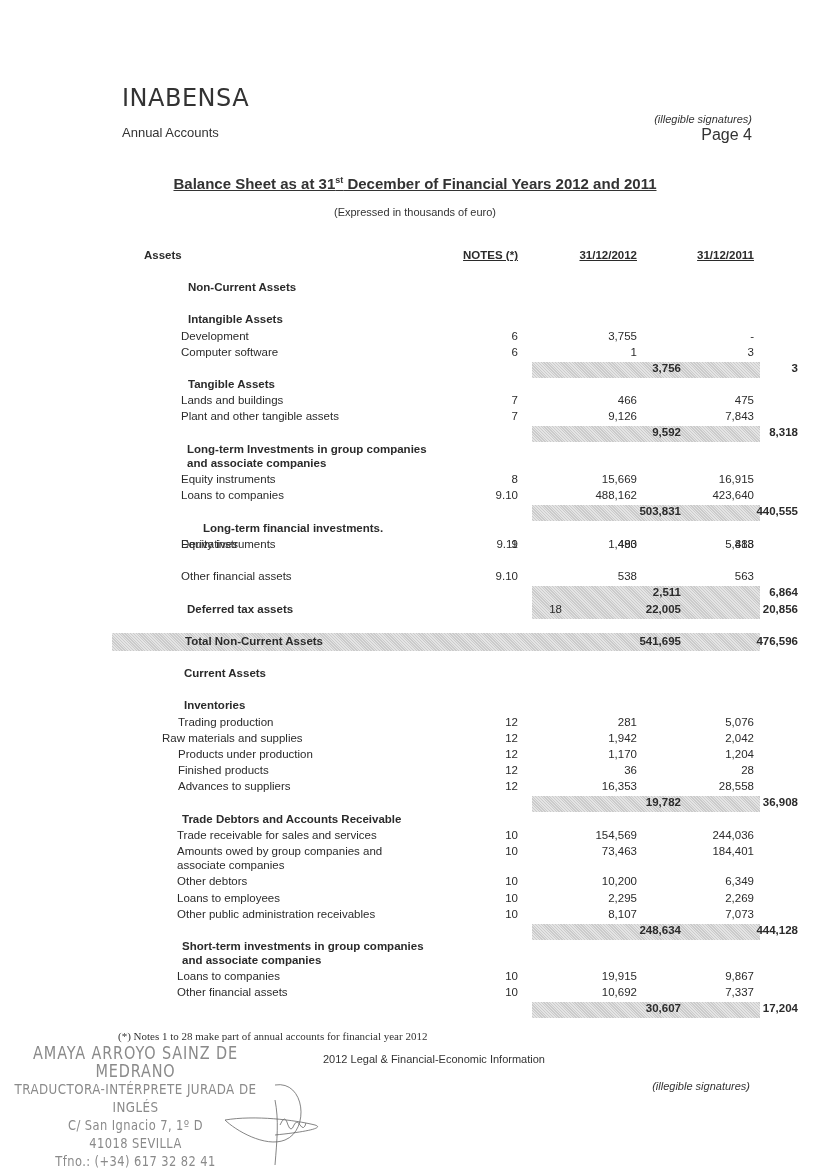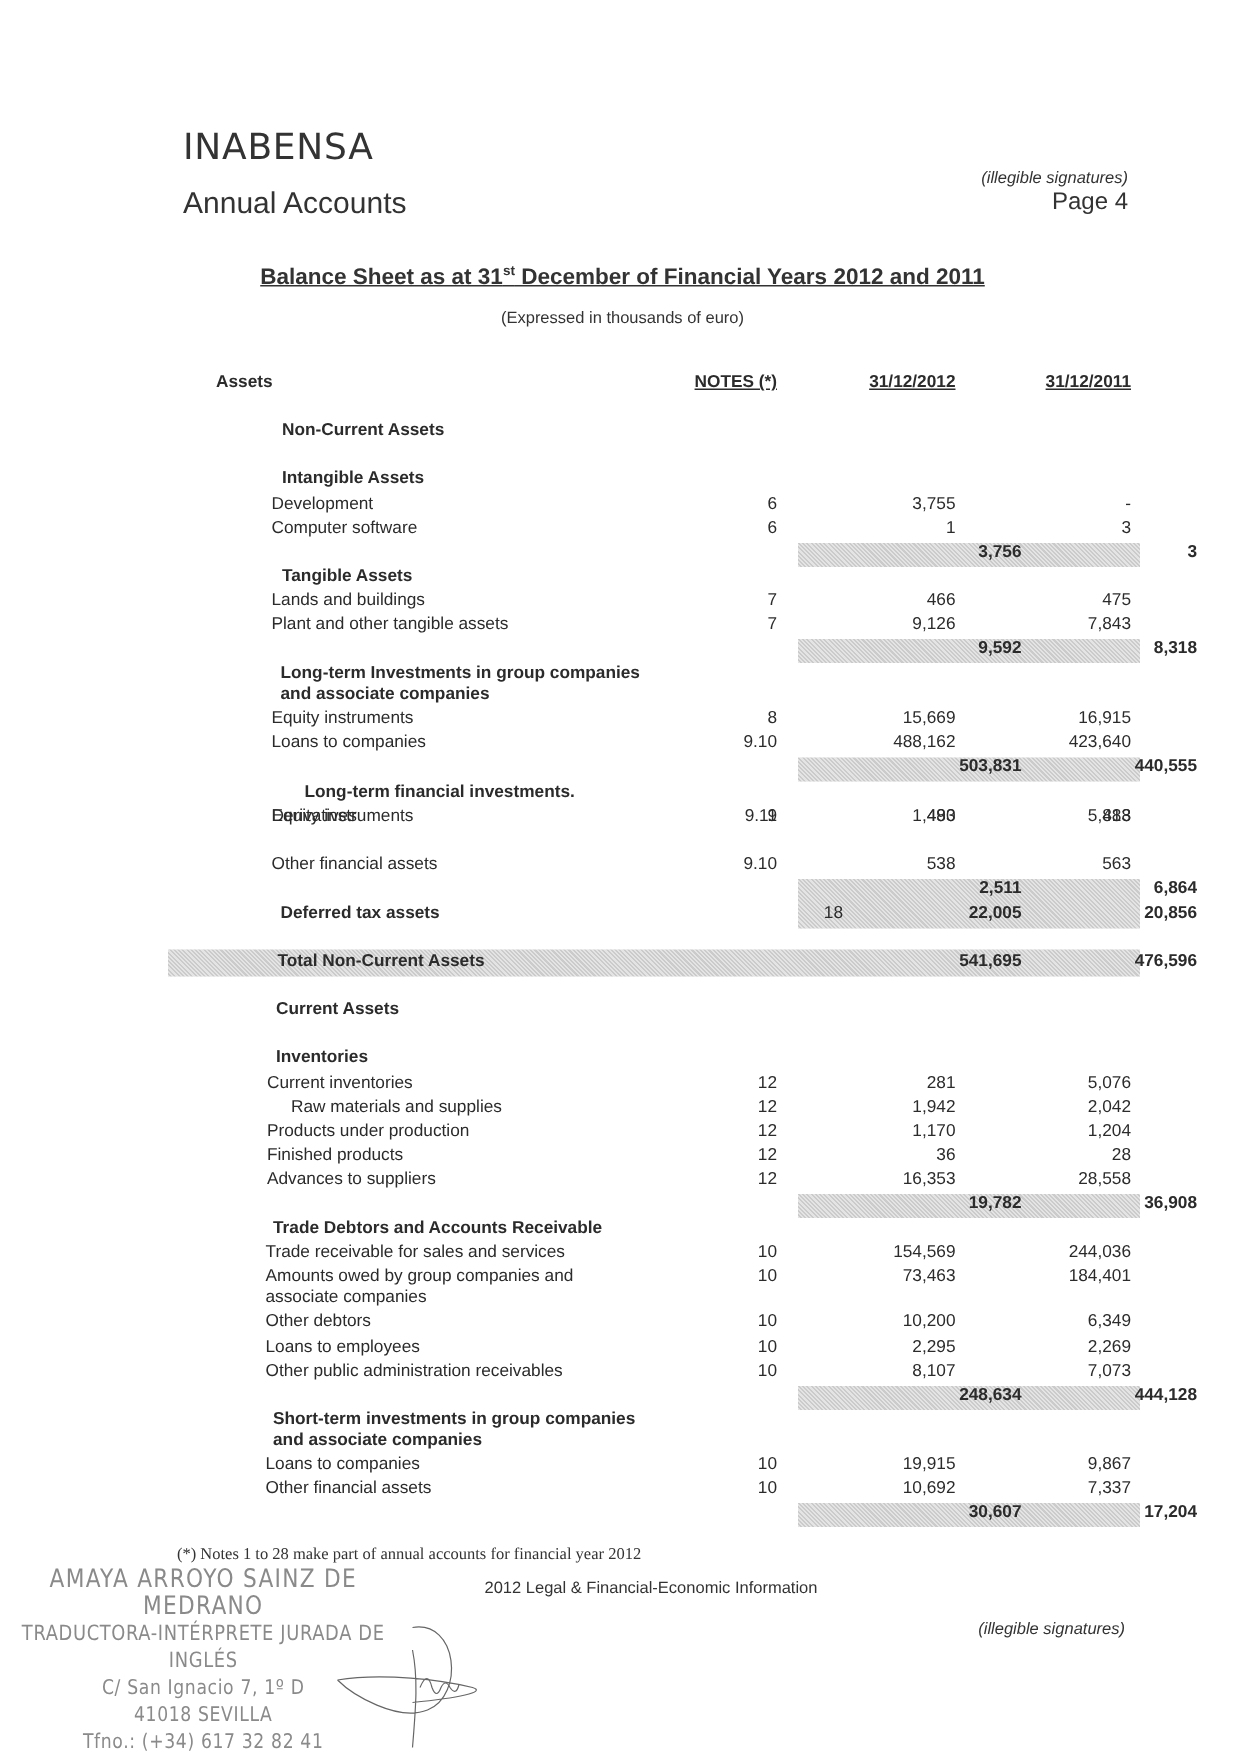--- a/index.html
+++ b/index.html
@@ -6,7 +6,7 @@
   body { width: 830px; height: 1170px; position: relative; overflow: hidden; color: #2b2b2b; font-family: "Liberation Sans", sans-serif; }
   .abs { position: absolute; }
   .logo { left: 122px; top: 84px; font-size: 24px; letter-spacing: 0.5px; color: #333; font-family: "DejaVu Sans", sans-serif; font-weight: normal; }
-  .subtitle { left: 122px; top: 125px; font-size: 20px; color: #333; }
+  .subtitle { left: 122px; top: 125px; font-size: 13px; color: #333; }
   .sig-top { right: 78px; top: 113px; font-size: 11px; font-style: italic; color: #333; }
   .pagenum { right: 78px; top: 126px; font-size: 16px; color: #333; }
   .title { left: 0; width: 830px; top: 175px; text-align: center; font-size: 15px; font-weight: bold; color: #333; }

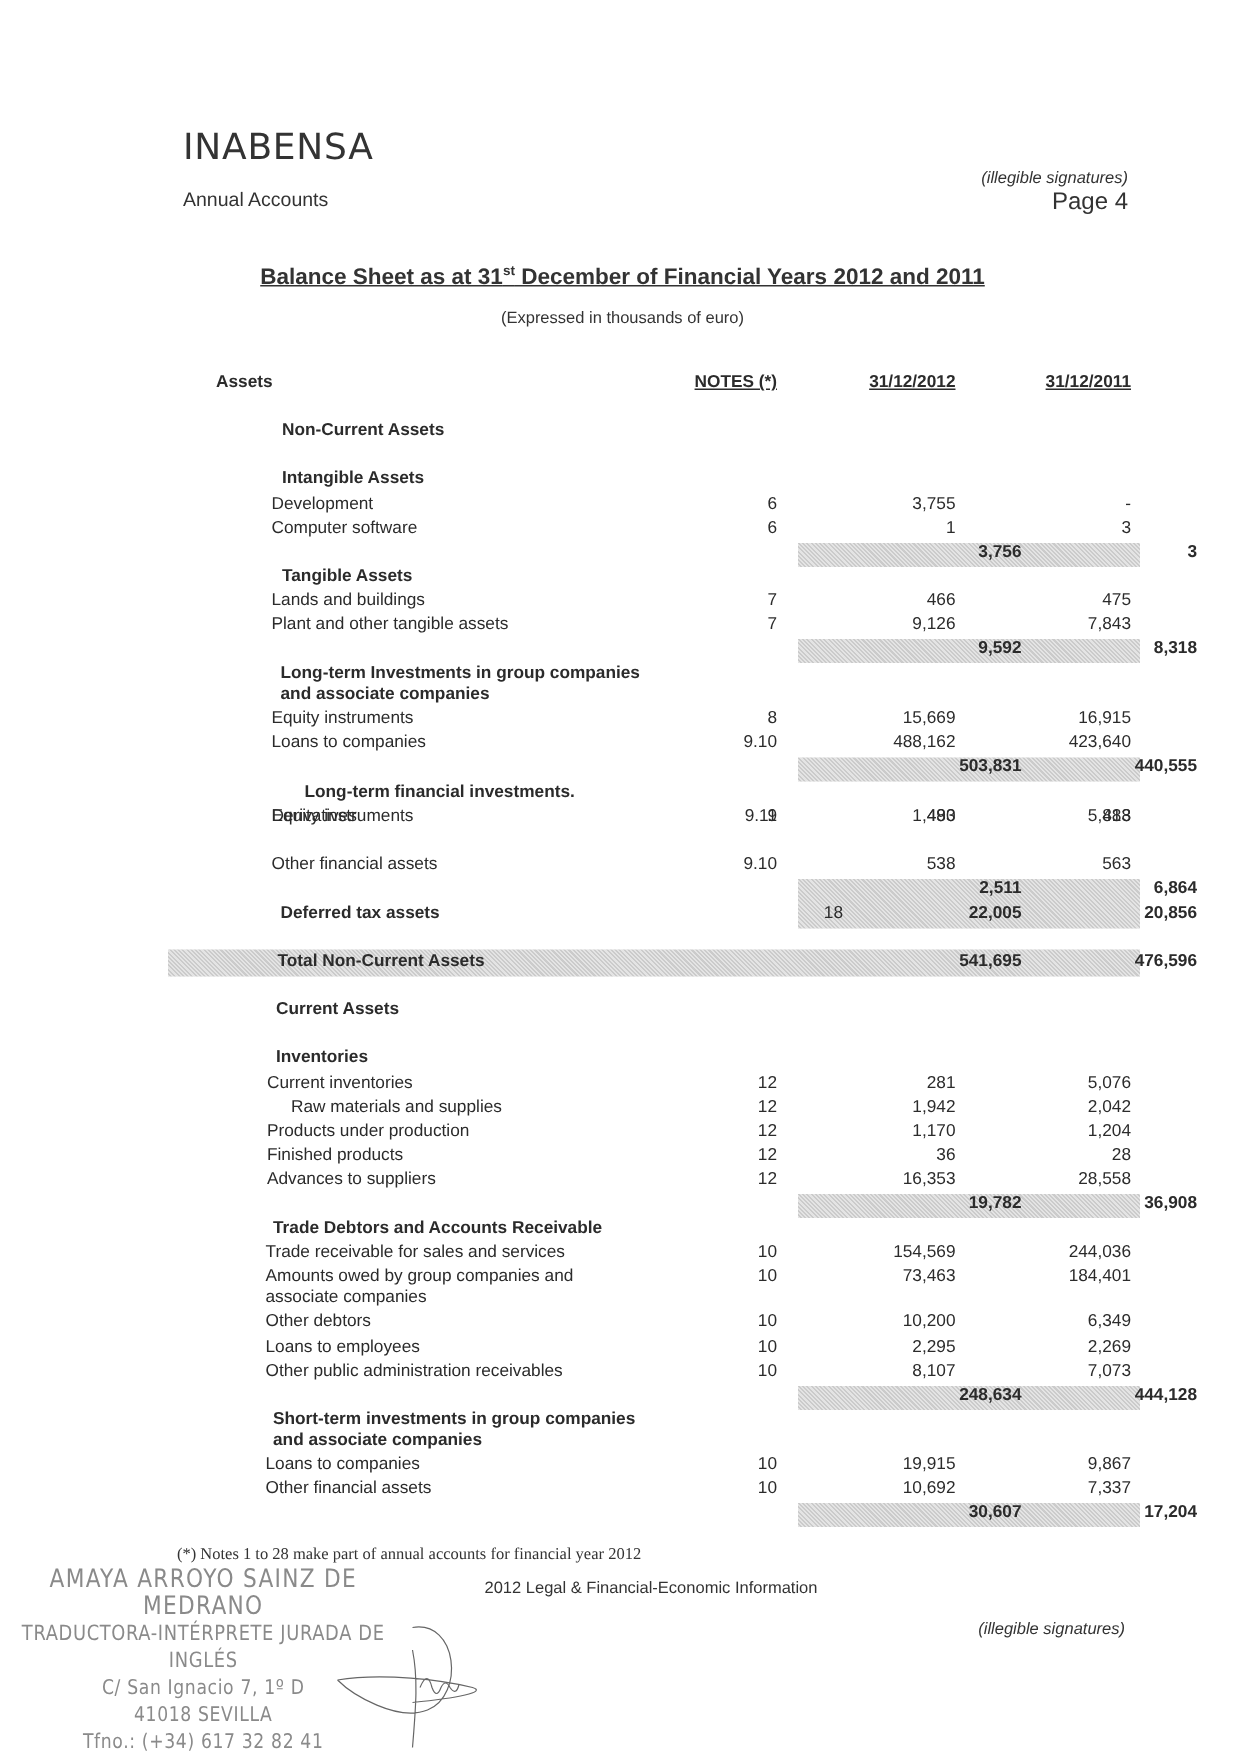--- a/index.html
+++ b/index.html
@@ -172,7 +172,7 @@
     <span class="lbl" style="left:140px;">Inventories</span>
   </div>
 <div class="row" style="top:716px;">
-    <span class="lbl" style="left:178px;">Current inventories</span>
+    <span class="lbl" style="left:178px;">Trading production</span>
     <span class="note">12</span>
     <span class="v1">281</span>
     <span class="v2">5,076</span>

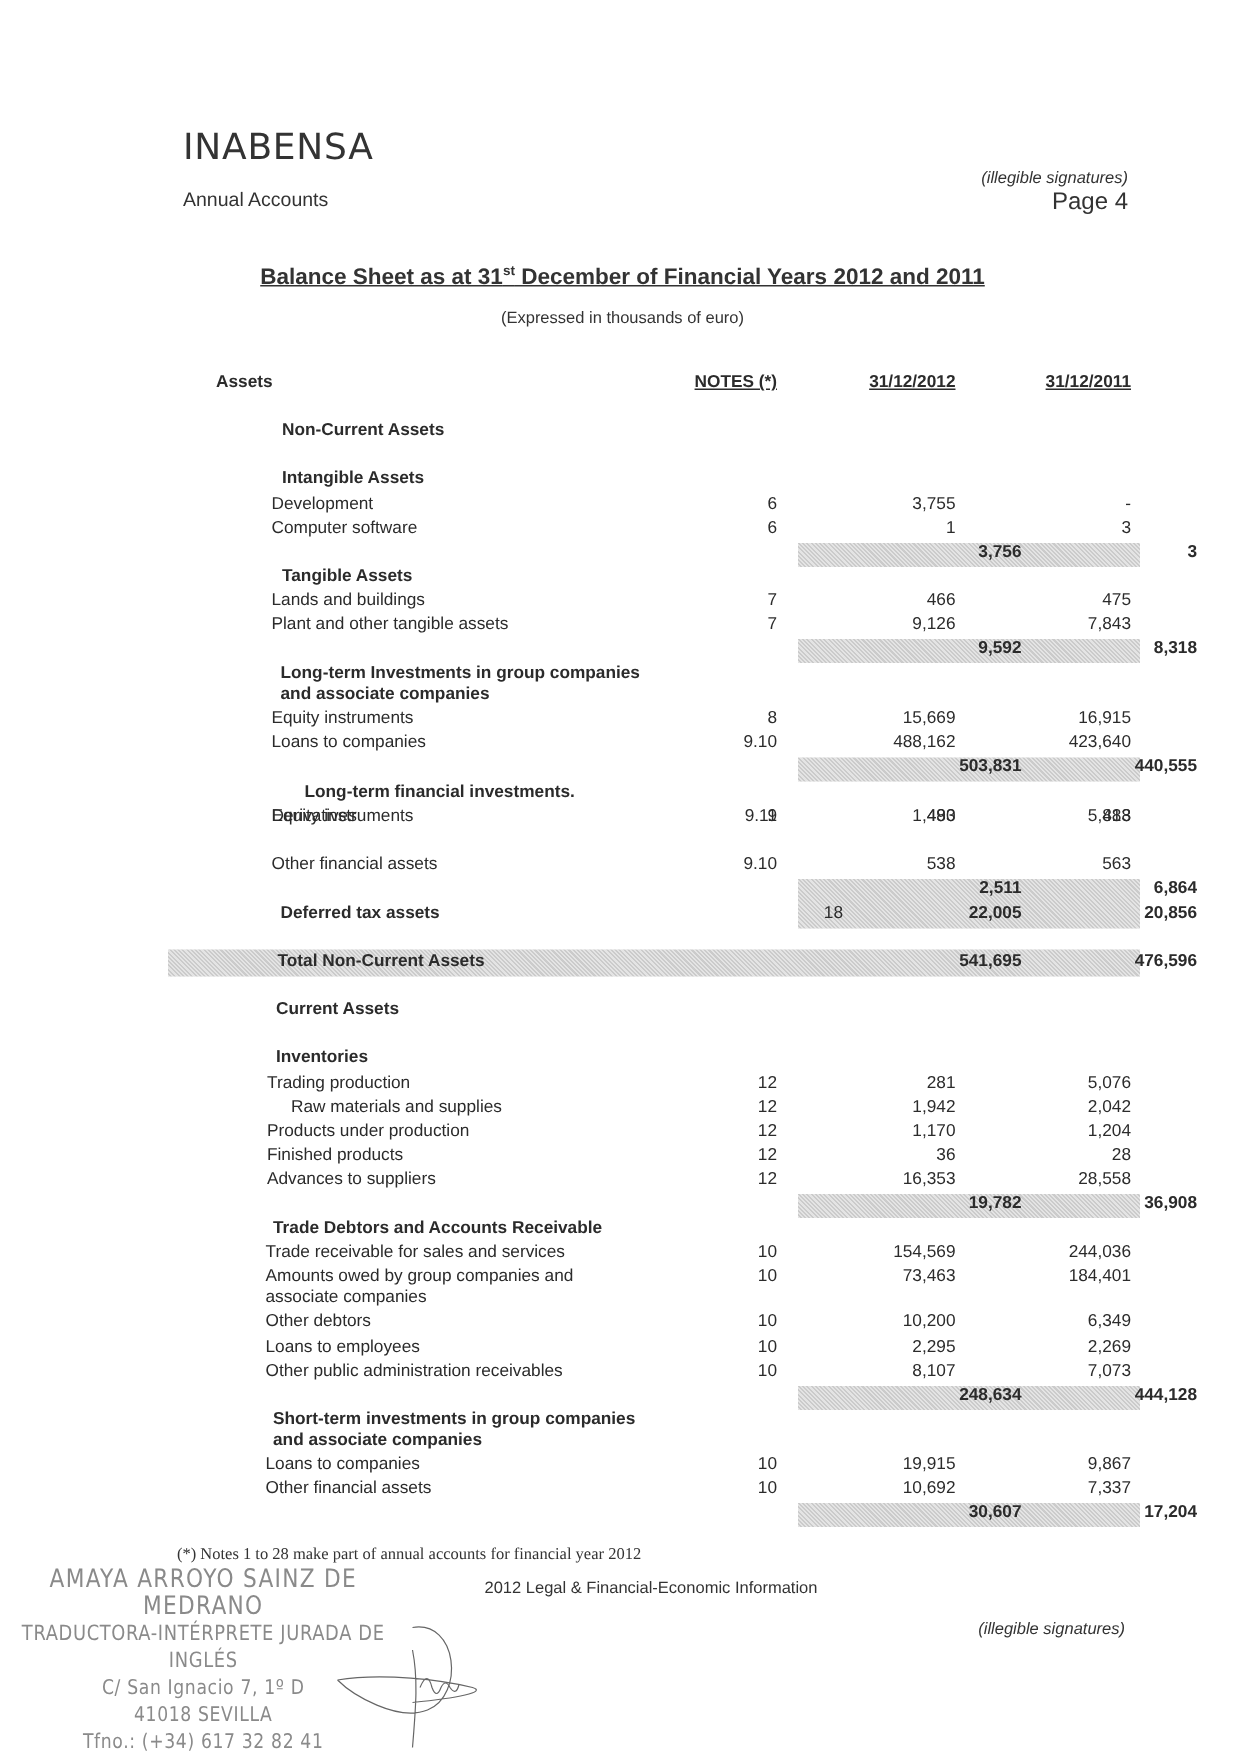--- a/index.html
+++ b/index.html
@@ -178,7 +178,7 @@
     <span class="v2">5,076</span>
   </div>
 <div class="row" style="top:732px;">
-    <span class="lbl" style="left:194px;">Raw materials and supplies</span>
+    <span class="lbl" style="left:162px;">Raw materials and supplies</span>
     <span class="note">12</span>
     <span class="v1">1,942</span>
     <span class="v2">2,042</span>

